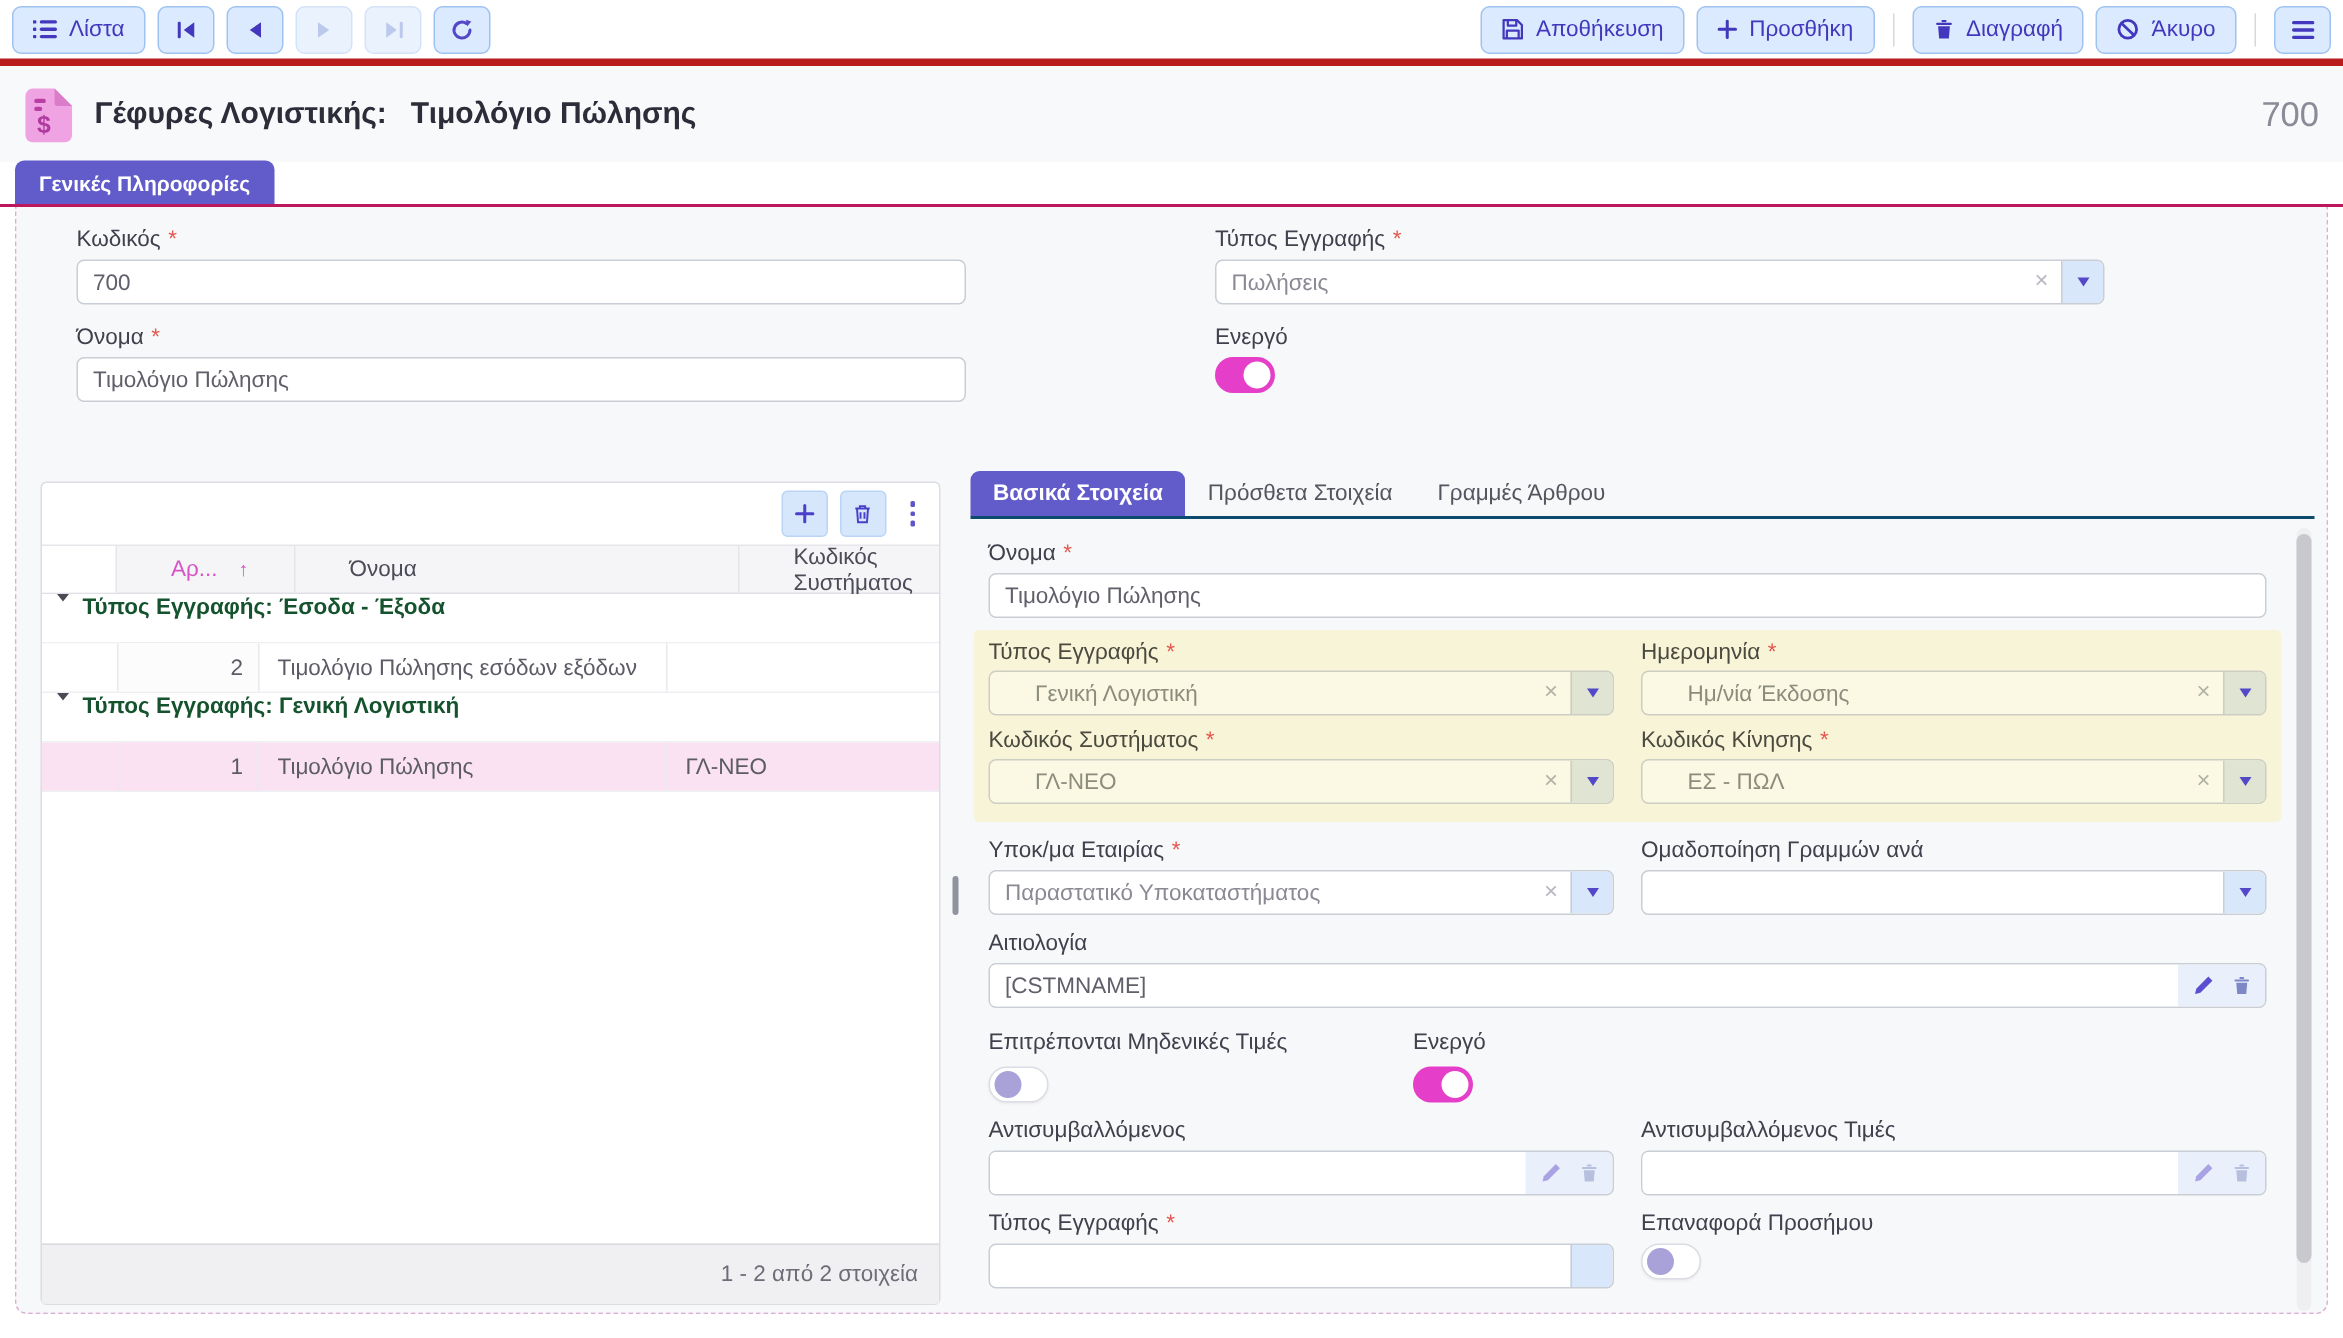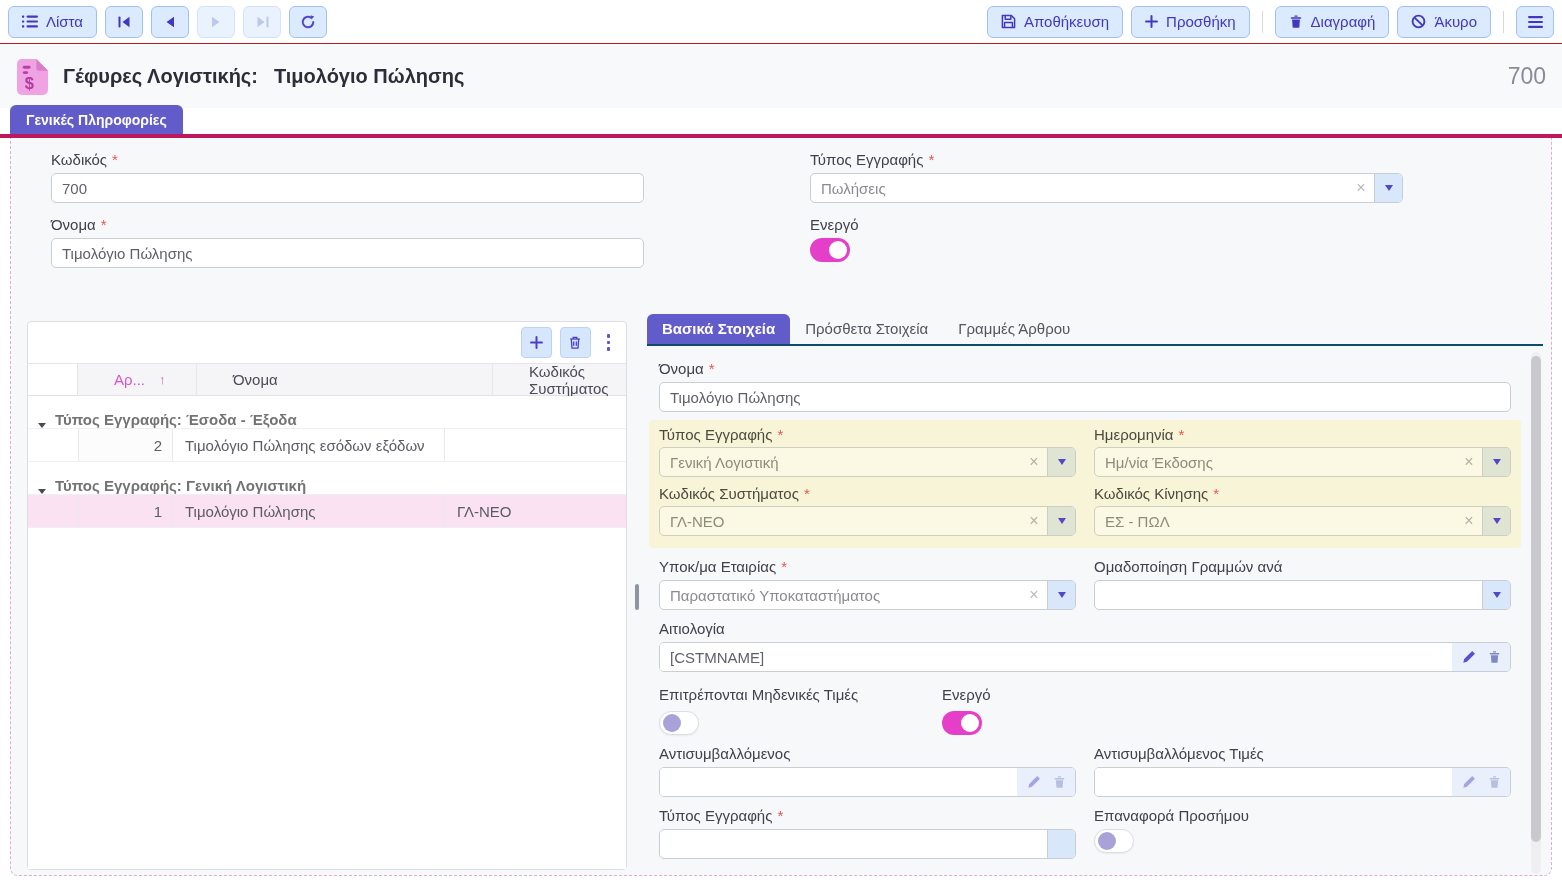--- a/index.html
+++ b/index.html
@@ -10,7 +10,7 @@
   }
   
   .toolbar { height: 44px; display: flex; align-items: center; padding: 0 8px;
-    border-bottom: 1px solid #b91c1c; background: #fff; }
+    border-bottom: 5px solid #b91c1c; background: #fff; }
   .tb-left { display: flex; gap: 8px; align-items: center; }
   .tb-right { margin-left: auto; display: flex; gap: 8px; align-items: center; }
   .btn { display: flex; align-items: center; gap: 8px; height: 32px; padding: 0 13px;

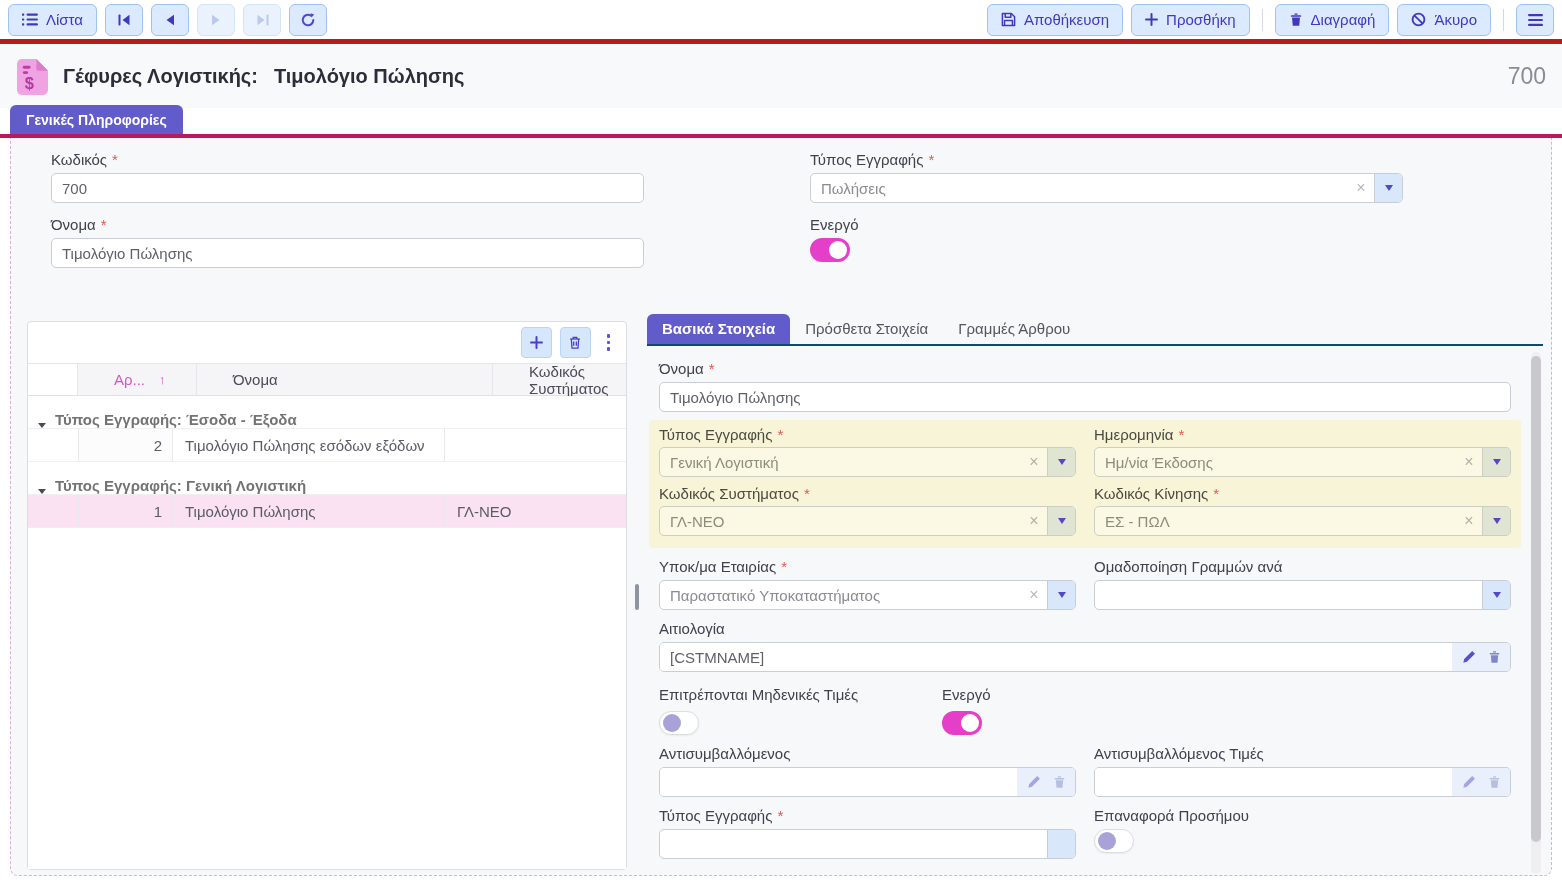--- a/index.html
+++ b/index.html
@@ -27,7 +27,7 @@
   .record-id { margin-left: auto; font-size: 23px; color: #8b8b98; font-weight: 400; }
   
   .tabstrip { height: 30px; padding-left: 10px; display: flex; align-items: flex-end;
-    border-bottom: 4px solid #be185d; background: #fff; }
+    border-bottom: 2px solid #be185d; background: #fff; }
   .main-tab { background: #625bca; color: #fff; font-weight: 700; font-size: 14px;
     padding: 7px 16px 6px; border-radius: 6px 6px 0 0; cursor: pointer; }
   

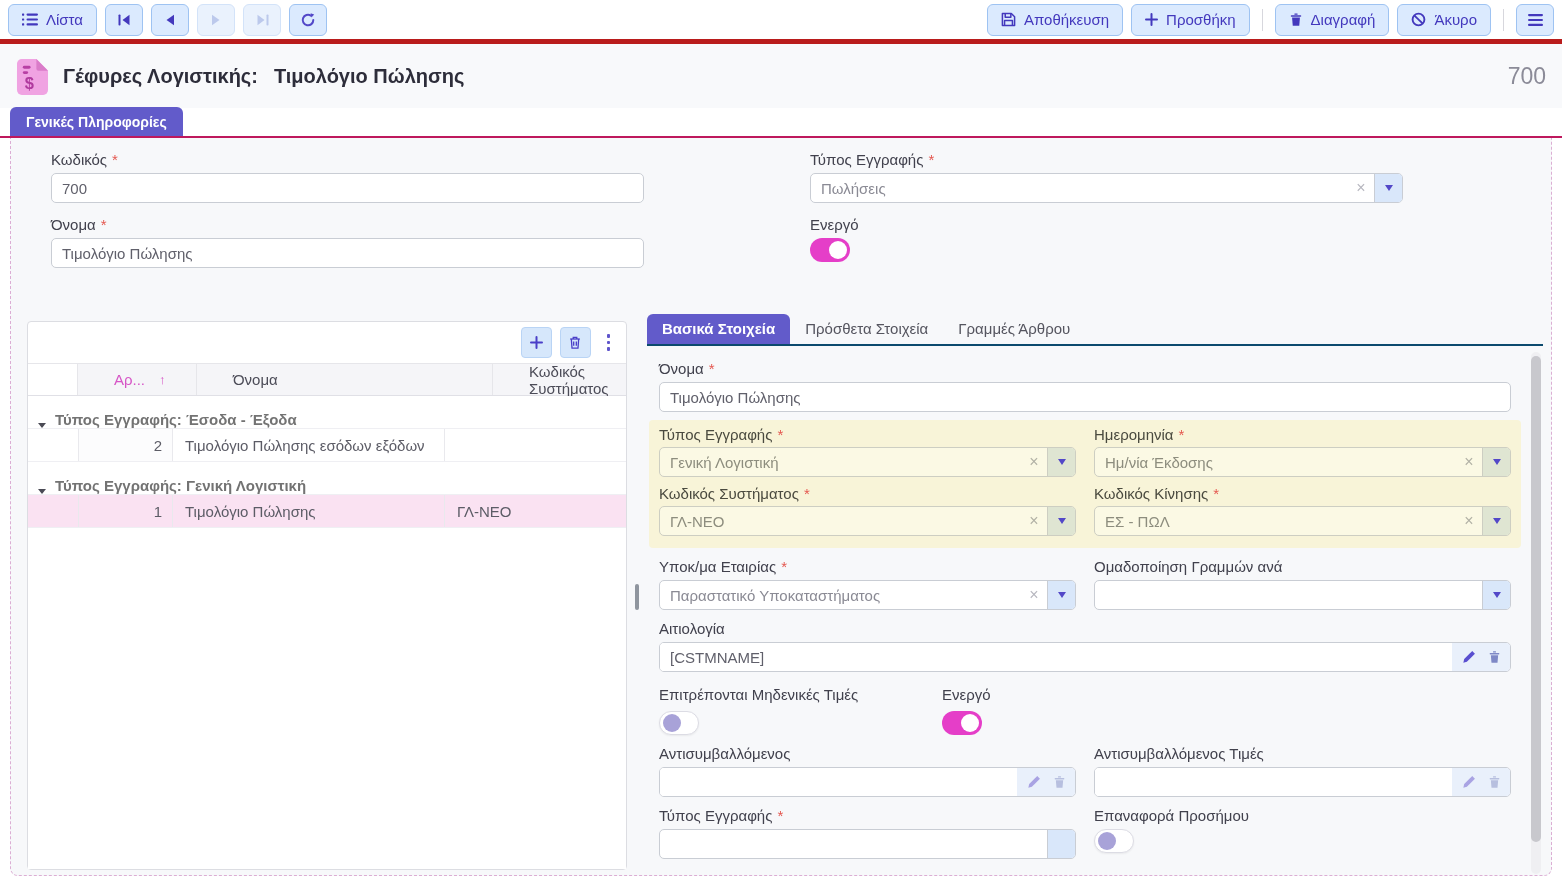--- a/index.html
+++ b/index.html
@@ -97,8 +97,8 @@
   .gh-num .arrow { font-size: 13px; }
   .gh-name { width: 272px; }
   .gh-sys { flex: 1; border-right: none; }
-  .group-row { display: flex; align-items: flex-end; height: 33px; background: #fff;
-    border-bottom: 1px solid #efeff3; font-weight: 700; color: #737373; font-size: 15px;
+  .group-row { display: flex; align-items: flex-start; height: 33px; background: #fff;
+    border-bottom: 1px solid #efeff3; font-weight: 700; color: #14532d; font-size: 15px;
     padding-left: 10px; gap: 9px; }
   .tri-down { width: 0; height: 0; border-left: 4.5px solid transparent;
     border-right: 4.5px solid transparent; border-top: 5.5px solid #4a4a55; cursor: pointer; }

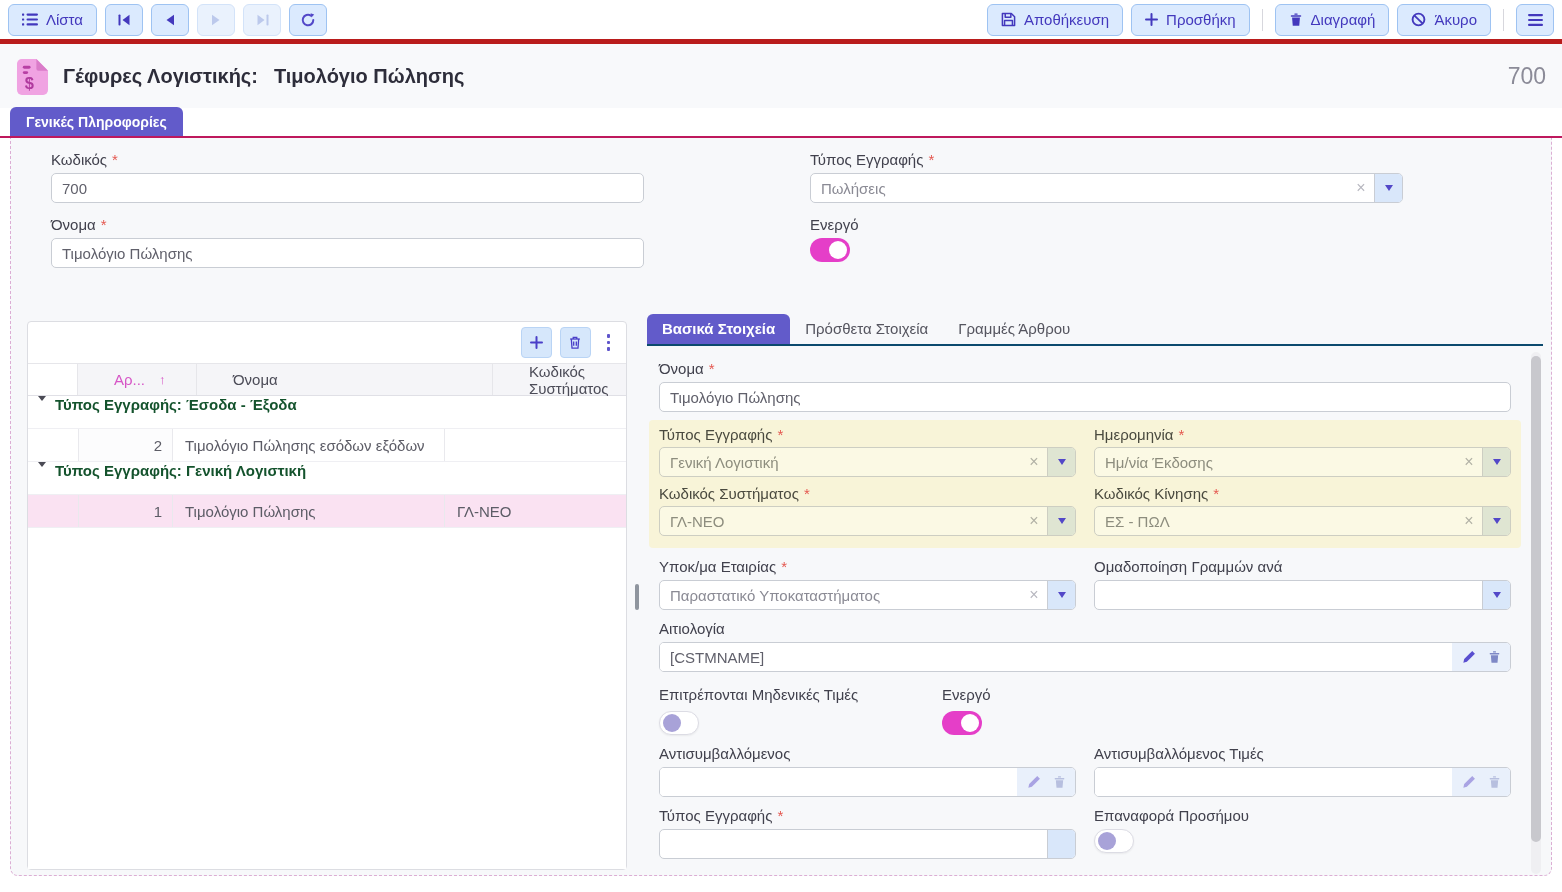--- a/index.html
+++ b/index.html
@@ -51,7 +51,7 @@
     cursor: pointer; padding: 0; }
   .caret { width: 0; height: 0; border-left: 4.5px solid transparent;
     border-right: 4.5px solid transparent; border-top: 6px solid #5348c8; }
-  .combo.yellow { background: #fbf9e4; border-color: #cdcec2; }
+  .combo.yellow { background: #fbf9e4; border-color: #cdcec2; padding-left: 20px; }
   .combo.yellow input { color: #8d8d7e; }
   .combo.yellow .ddl { background: #dfe5d2; border-left-color: #cdcec2; }
   .combo.yellow .clear { color: #b2b2a6; }

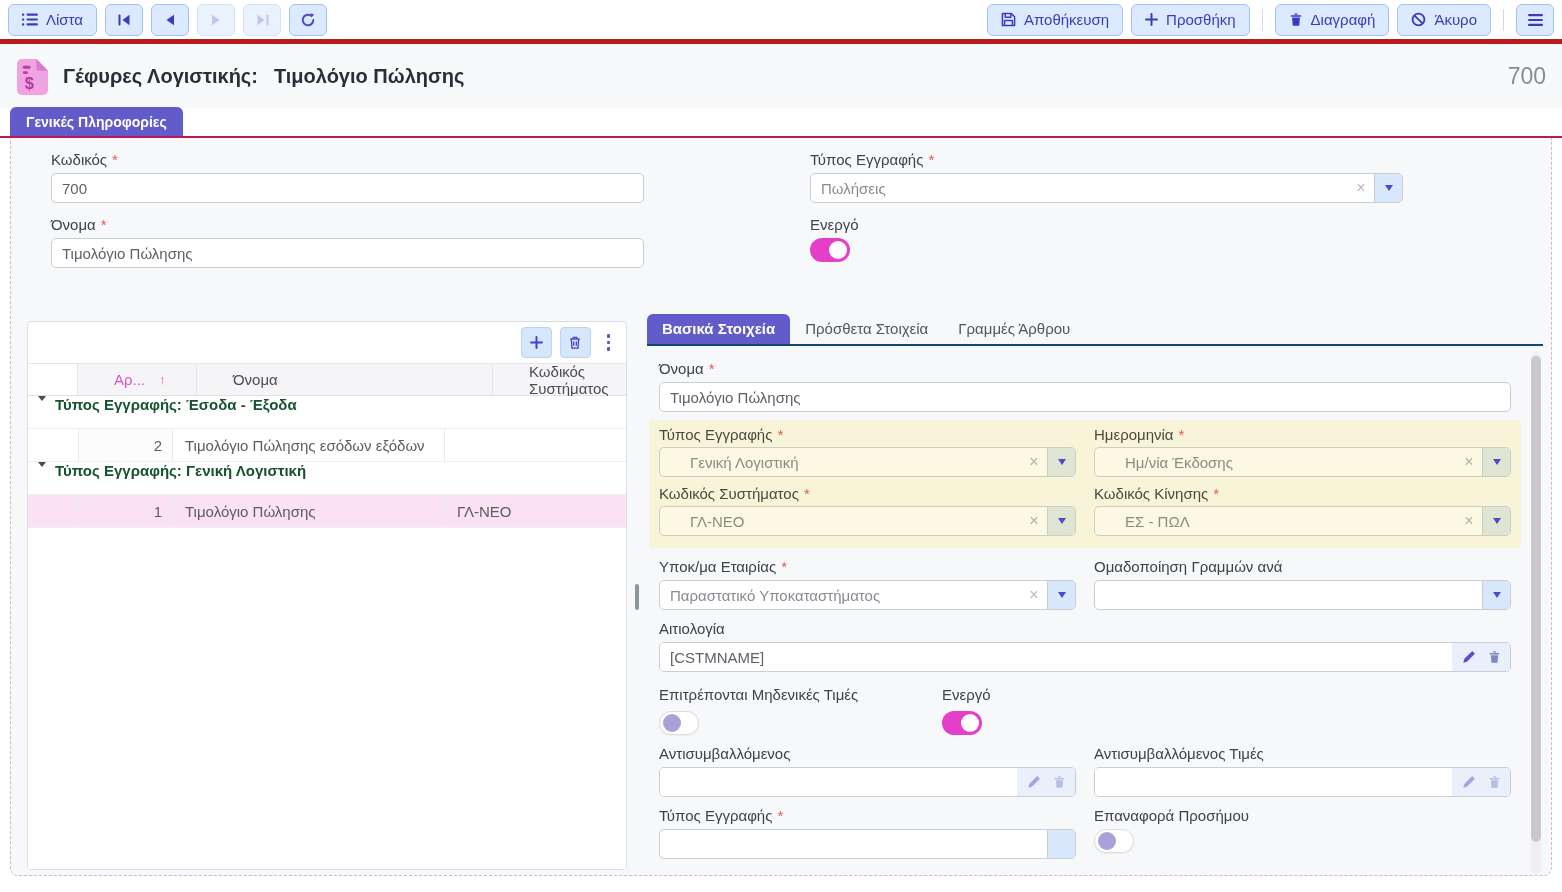--- a/index.html
+++ b/index.html
@@ -366,6 +366,9 @@
         <div class="dr-sys">ΓΛ-ΝΕΟ</div>
       </div>
       <div class="grid-spacer"></div>
+      <div class="grid-footer">
+        <span>1 - 2 από 2 στοιχεία</span>
+      </div>
     </div>
 
     <div class="splitter">

